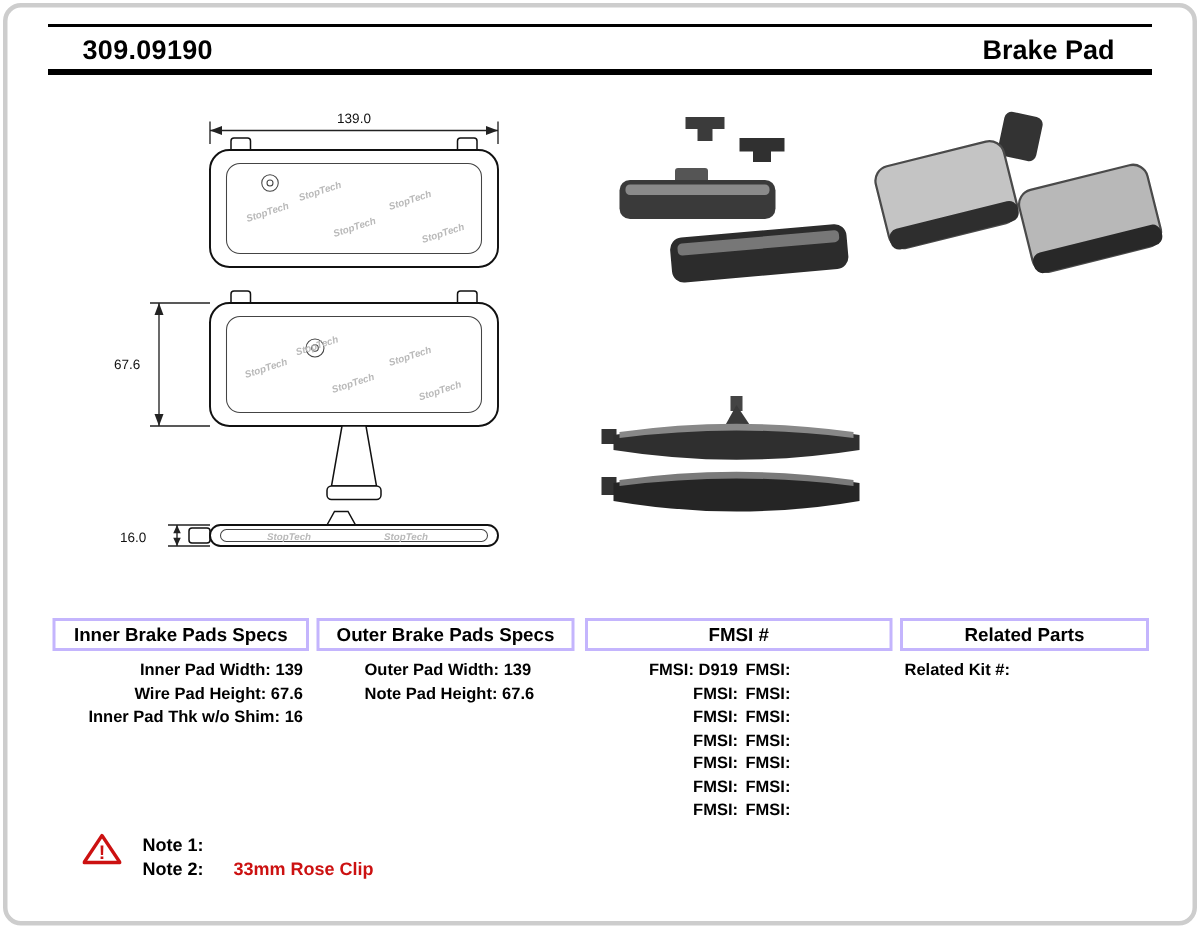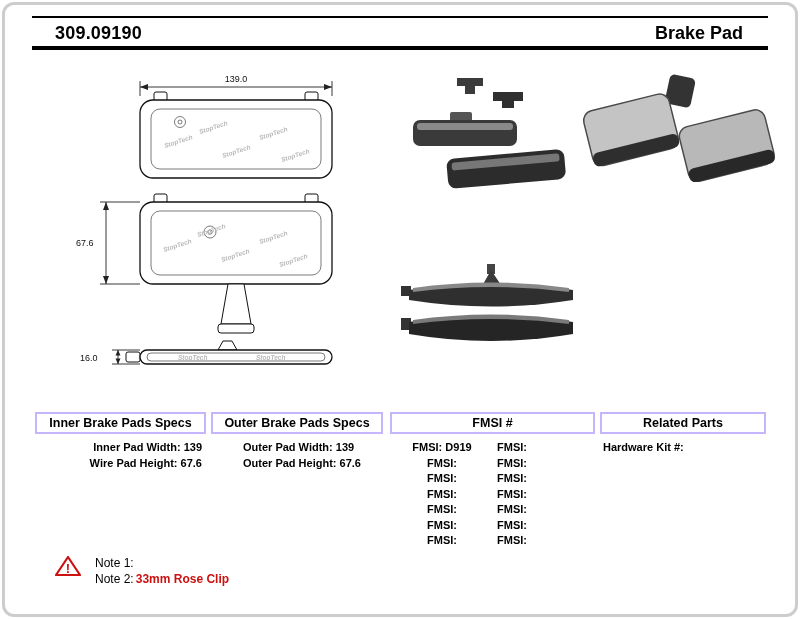--- a/index.html
+++ b/index.html
@@ -34,7 +34,7 @@
   .spec-col { position:absolute; top:440px; font-size:11px; line-height:15.5px; }
   #inner-col { left:35px; width:167px; text-align:right; }
   #outer-col { left:211px; width:146px; text-align:left;margin-left:32px; }
-  #fmsi-left-col { left:392px; width:100px; text-align:center; }
+  #fmsi-left-col { left:392px; width:100px; text-align:right; }
   #fmsi-right-col { left:497px; width:100px; text-align:left; }
   #related-col { left:603px; width:160px; text-align:left; }
   .lbl { font-weight:bold; }

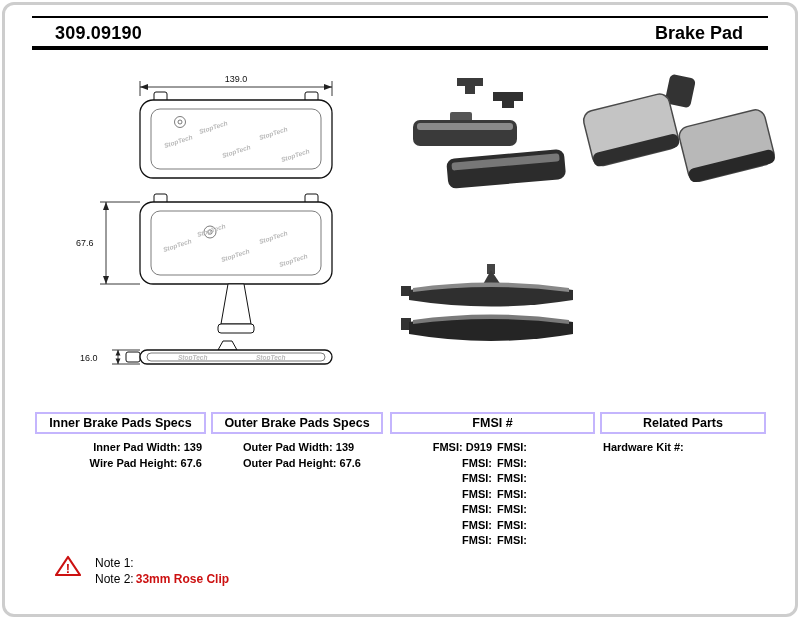--- a/index.html
+++ b/index.html
@@ -206,7 +206,7 @@
   </div>
 
   <div class="spec-col" id="related-col">
-    <div class="spec-row"><span class="lbl">Hardware Kit #:</span> <span class="val"></span></div>
+    <div class="spec-row"><span class="lbl">Related Kit #:</span> <span class="val"></span></div>
   </div>
 
   <svg class="warning-icon" width="26" height="22" viewBox="0 0 26 22">

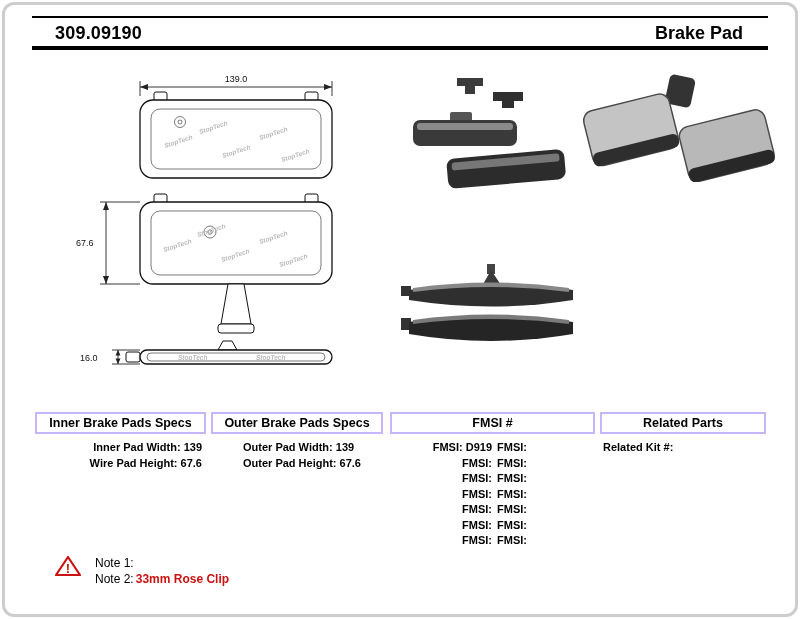--- a/index.html
+++ b/index.html
@@ -182,7 +182,7 @@
 
   <div class="spec-col" id="outer-col">
     <div class="spec-row"><span class="lbl">Outer Pad Width:</span> <span class="val">139</span></div>
-    <div class="spec-row"><span class="lbl">Outer Pad Height:</span> <span class="val">67.6</span></div>
+    <div class="spec-row"><span class="lbl">Note Pad Height:</span> <span class="val">67.6</span></div>
   </div>
 
   <div class="spec-col" id="fmsi-left-col">

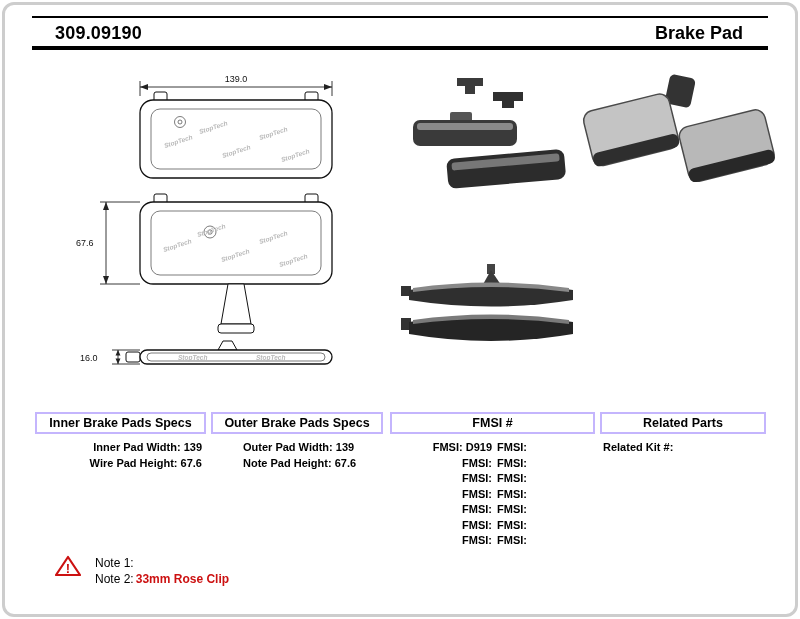--- a/index.html
+++ b/index.html
@@ -178,6 +178,7 @@
   <div class="spec-col" id="inner-col">
     <div class="spec-row"><span class="lbl">Inner Pad Width:</span> <span class="val">139</span></div>
     <div class="spec-row"><span class="lbl">Wire Pad Height:</span> <span class="val">67.6</span></div>
+    <div class="spec-row"><span class="lbl">Inner Pad Thk w/o Shim:</span> <span class="val">16</span></div>
   </div>
 
   <div class="spec-col" id="outer-col">

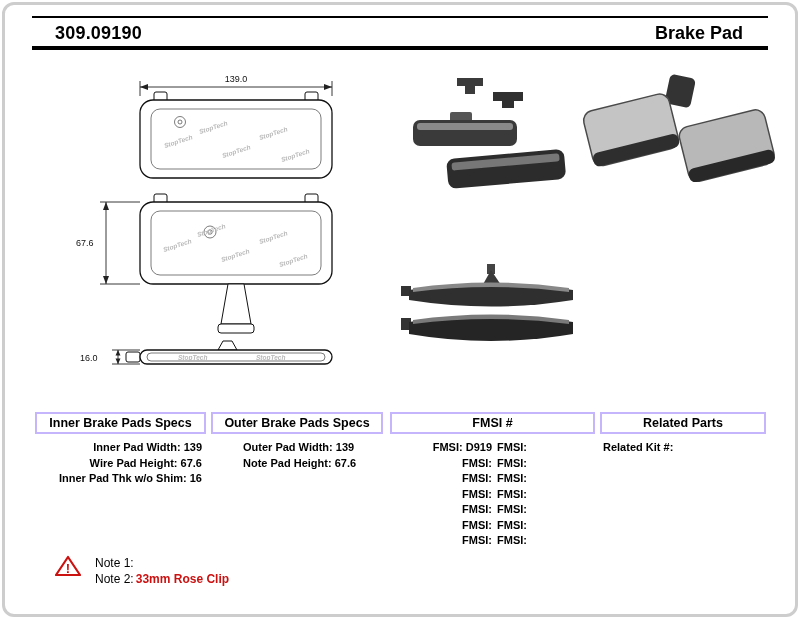--- a/index.html
+++ b/index.html
@@ -47,7 +47,7 @@
   .note-row { position:absolute; font-size:12px; }
   #note1 { left:95px; top:556px; }
   #note2 { left:95px; top:572px; }
-  .note-label { font-weight:normal;margin-top:47px; }
+  .note-label { font-weight:bold;margin-top:47px; }
   .note-value { font-weight:bold; margin-left:2px; }
   .red { color:#cc1111; }
 </style>

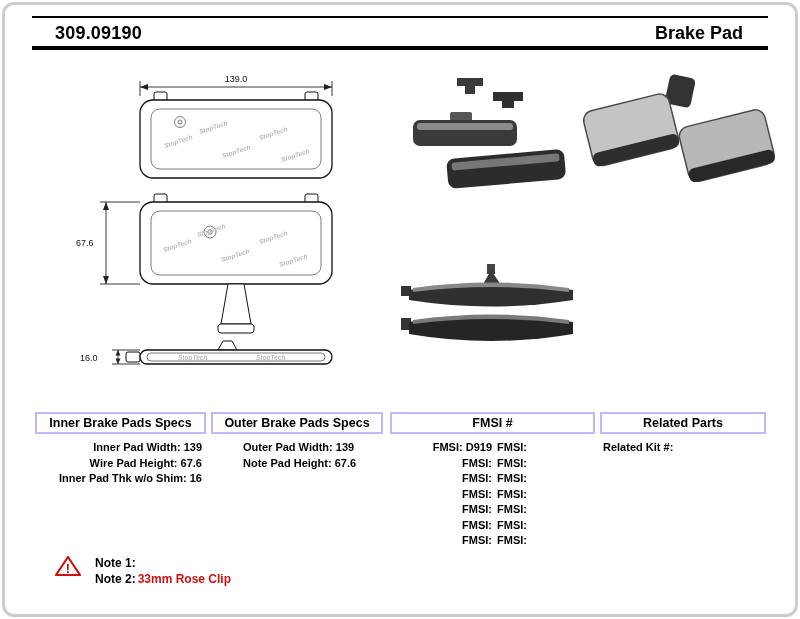--- a/index.html
+++ b/index.html
@@ -48,7 +48,7 @@
   #note1 { left:95px; top:556px; }
   #note2 { left:95px; top:572px; }
   .note-label { font-weight:bold;margin-top:47px; }
-  .note-value { font-weight:bold; margin-left:2px; }
+  .note-value { font-weight:bold; margin-left:20px; }
   .red { color:#cc1111; }
 </style>
 </head>

